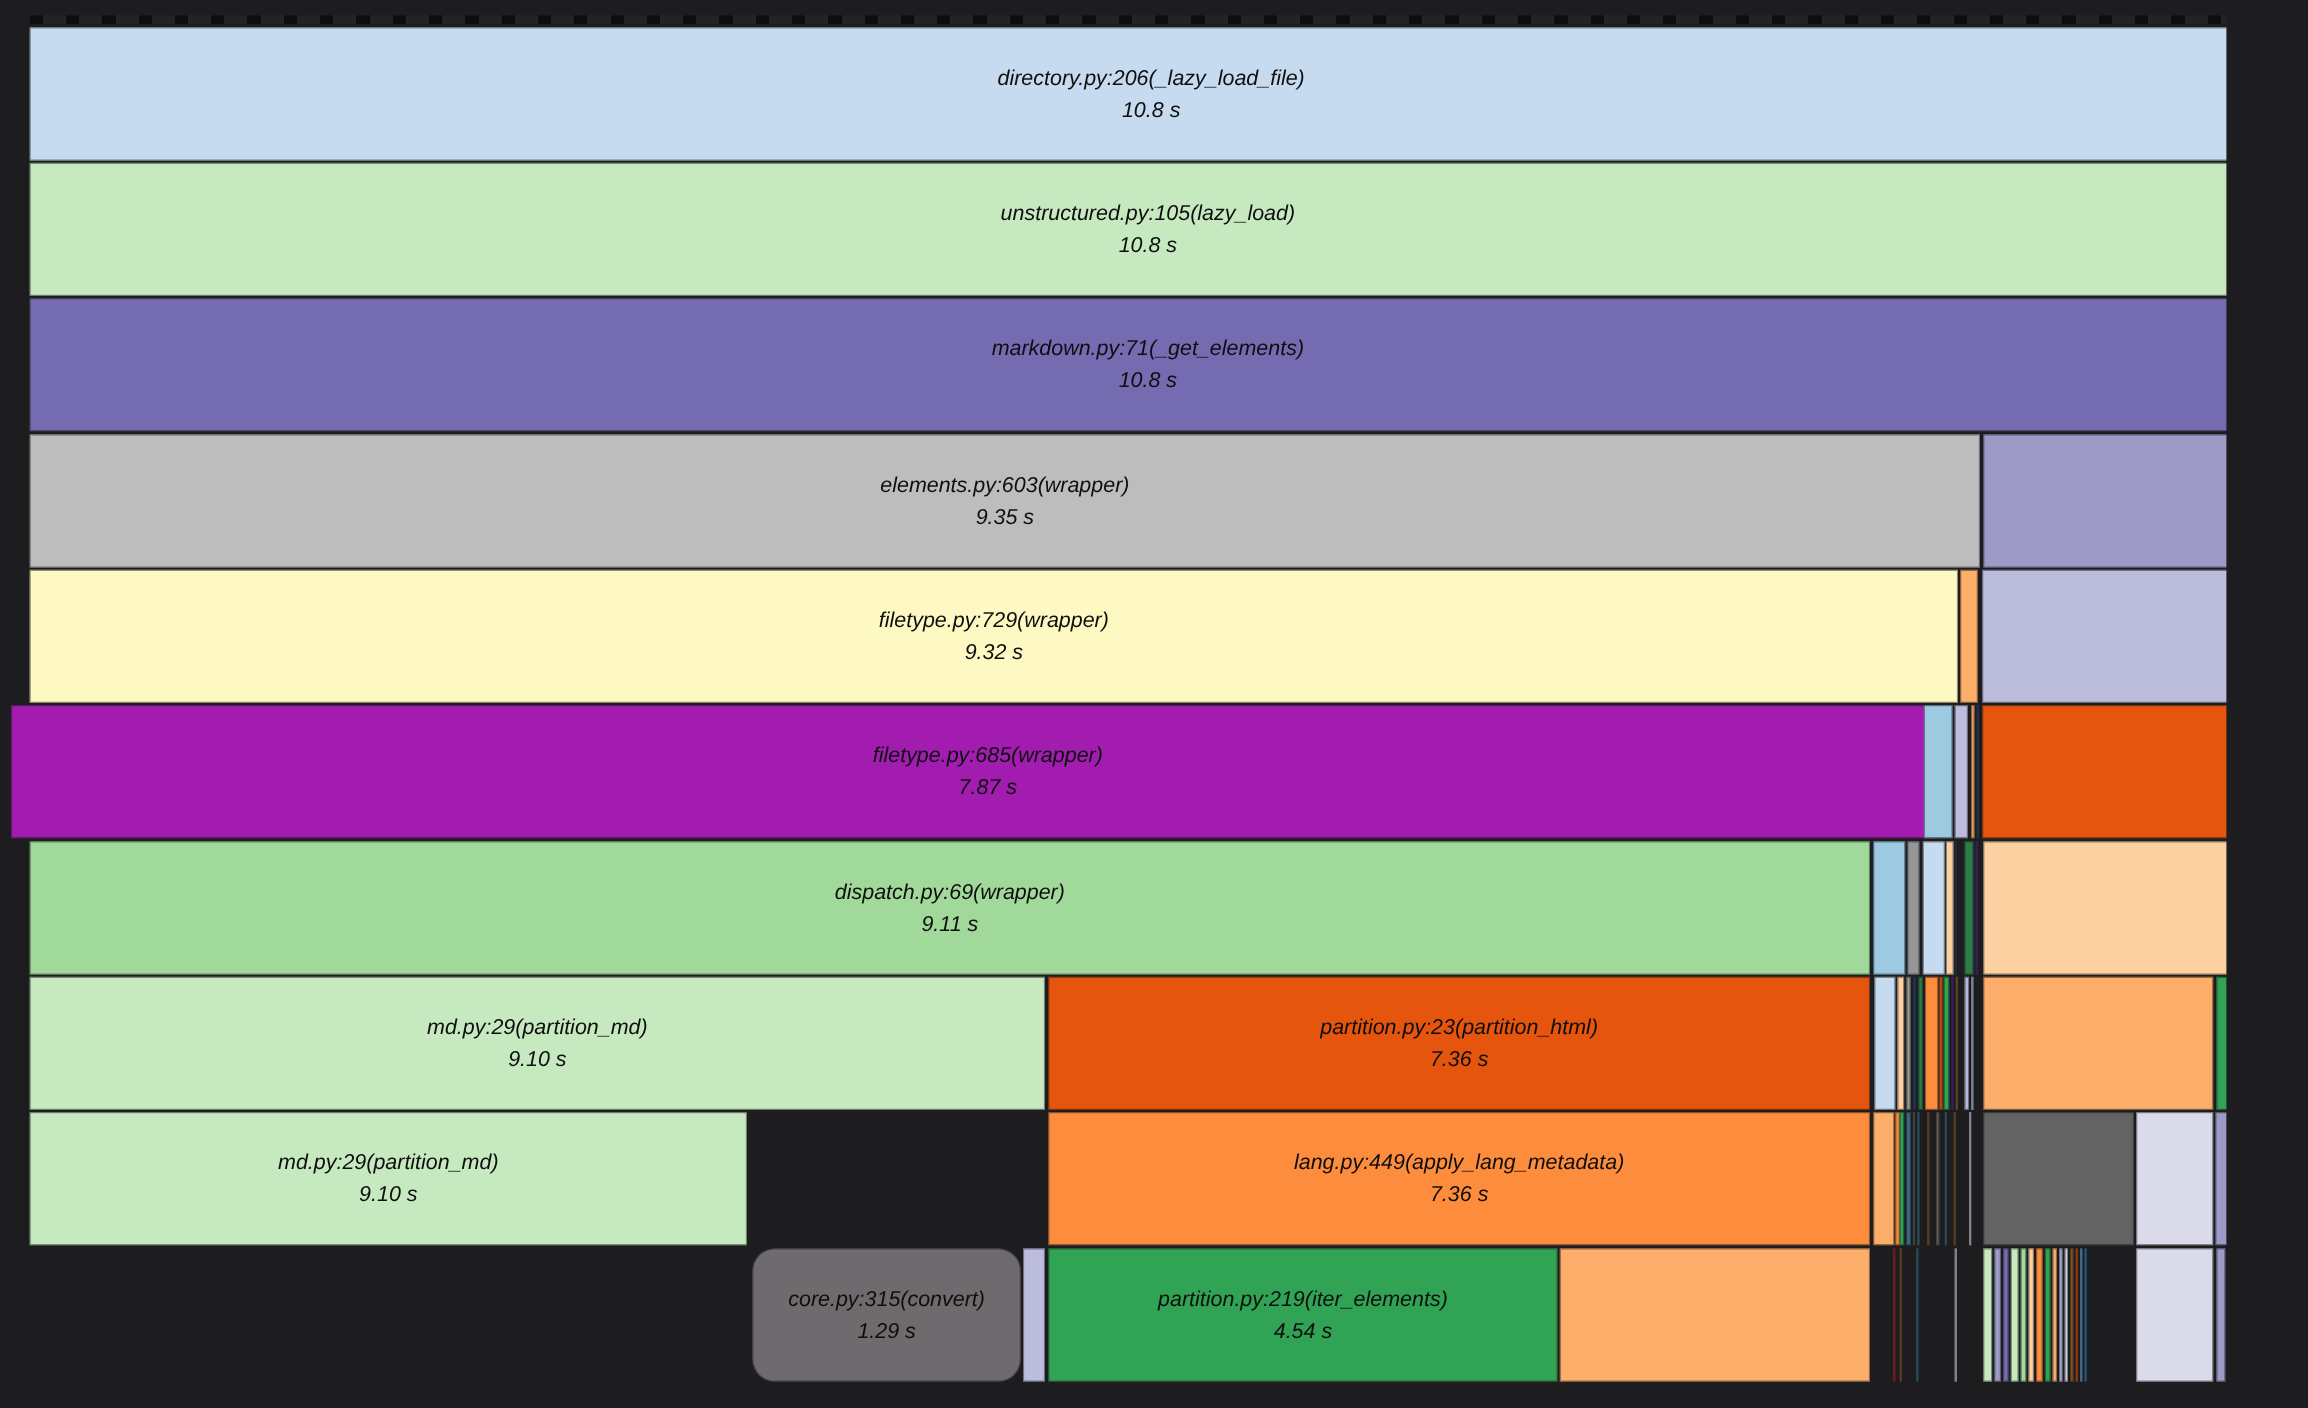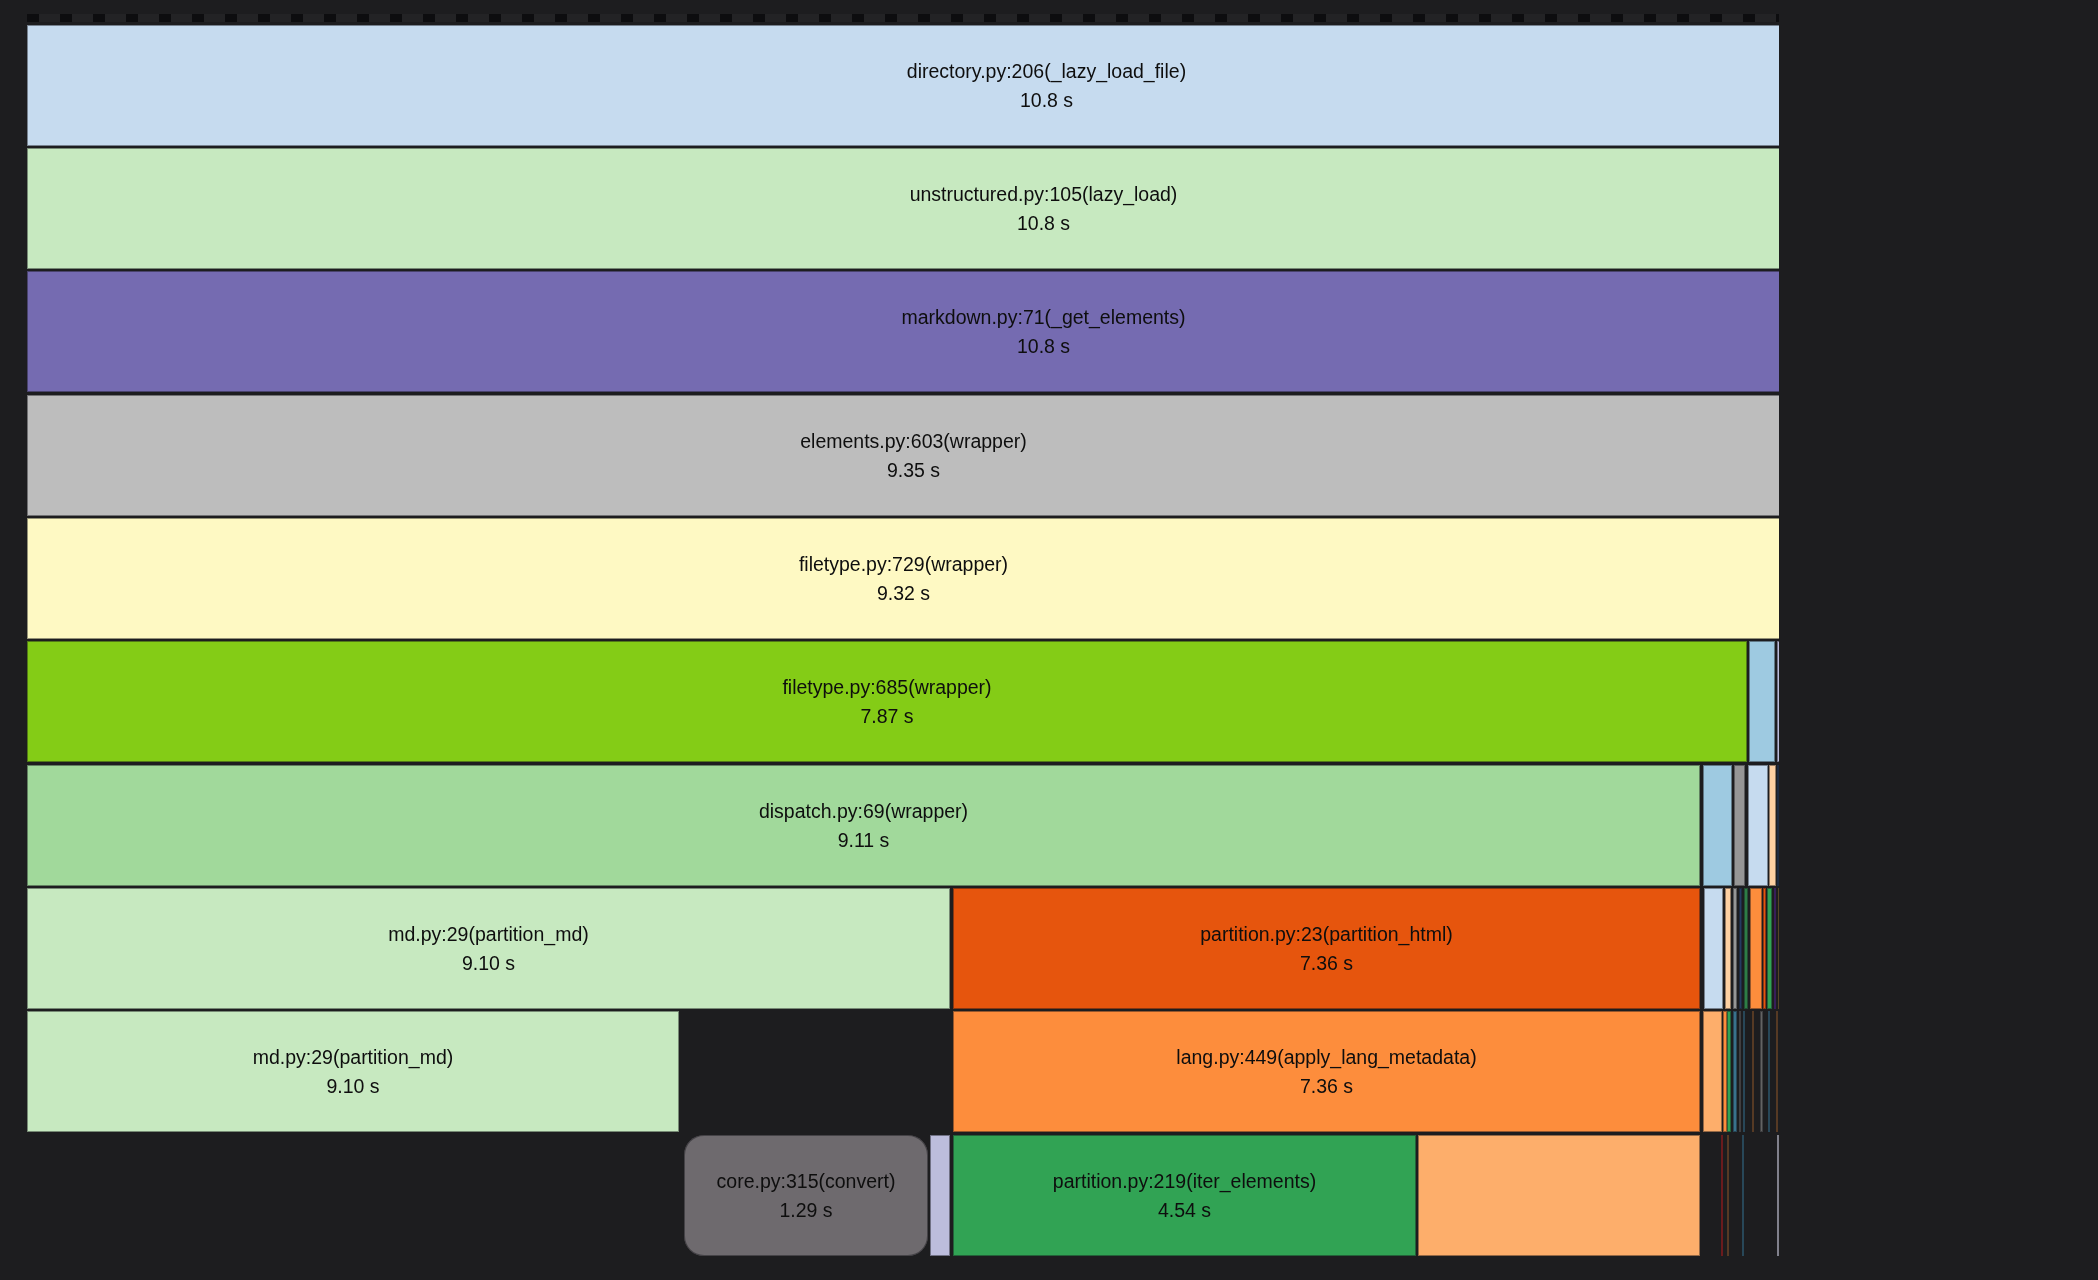--- a/index.html
+++ b/index.html
@@ -3,8 +3,8 @@
 <meta charset="utf-8">
 <style>
   html,body{margin:0;padding:0;background:#1d1d1f;}
-  #stage{position:relative;width:1779px;height:1280px;background:#1d1d1f;overflow:hidden;
-         font-family:"Liberation Sans", sans-serif;}
+  #stage{position:relative;width:2024px;height:1280px;background:#1d1d1f;overflow:hidden;
+         font-family:"Liberation Sans", sans-serif;font-style:italic;}
   #root-ticks{position:absolute;top:14px;left:27px;width:2039px;height:8px;
               background:repeating-linear-gradient(90deg,#0d0d0f 0 12px,#232325 12px 33px);}
   .row{position:absolute;left:0;width:100%;height:121px;}

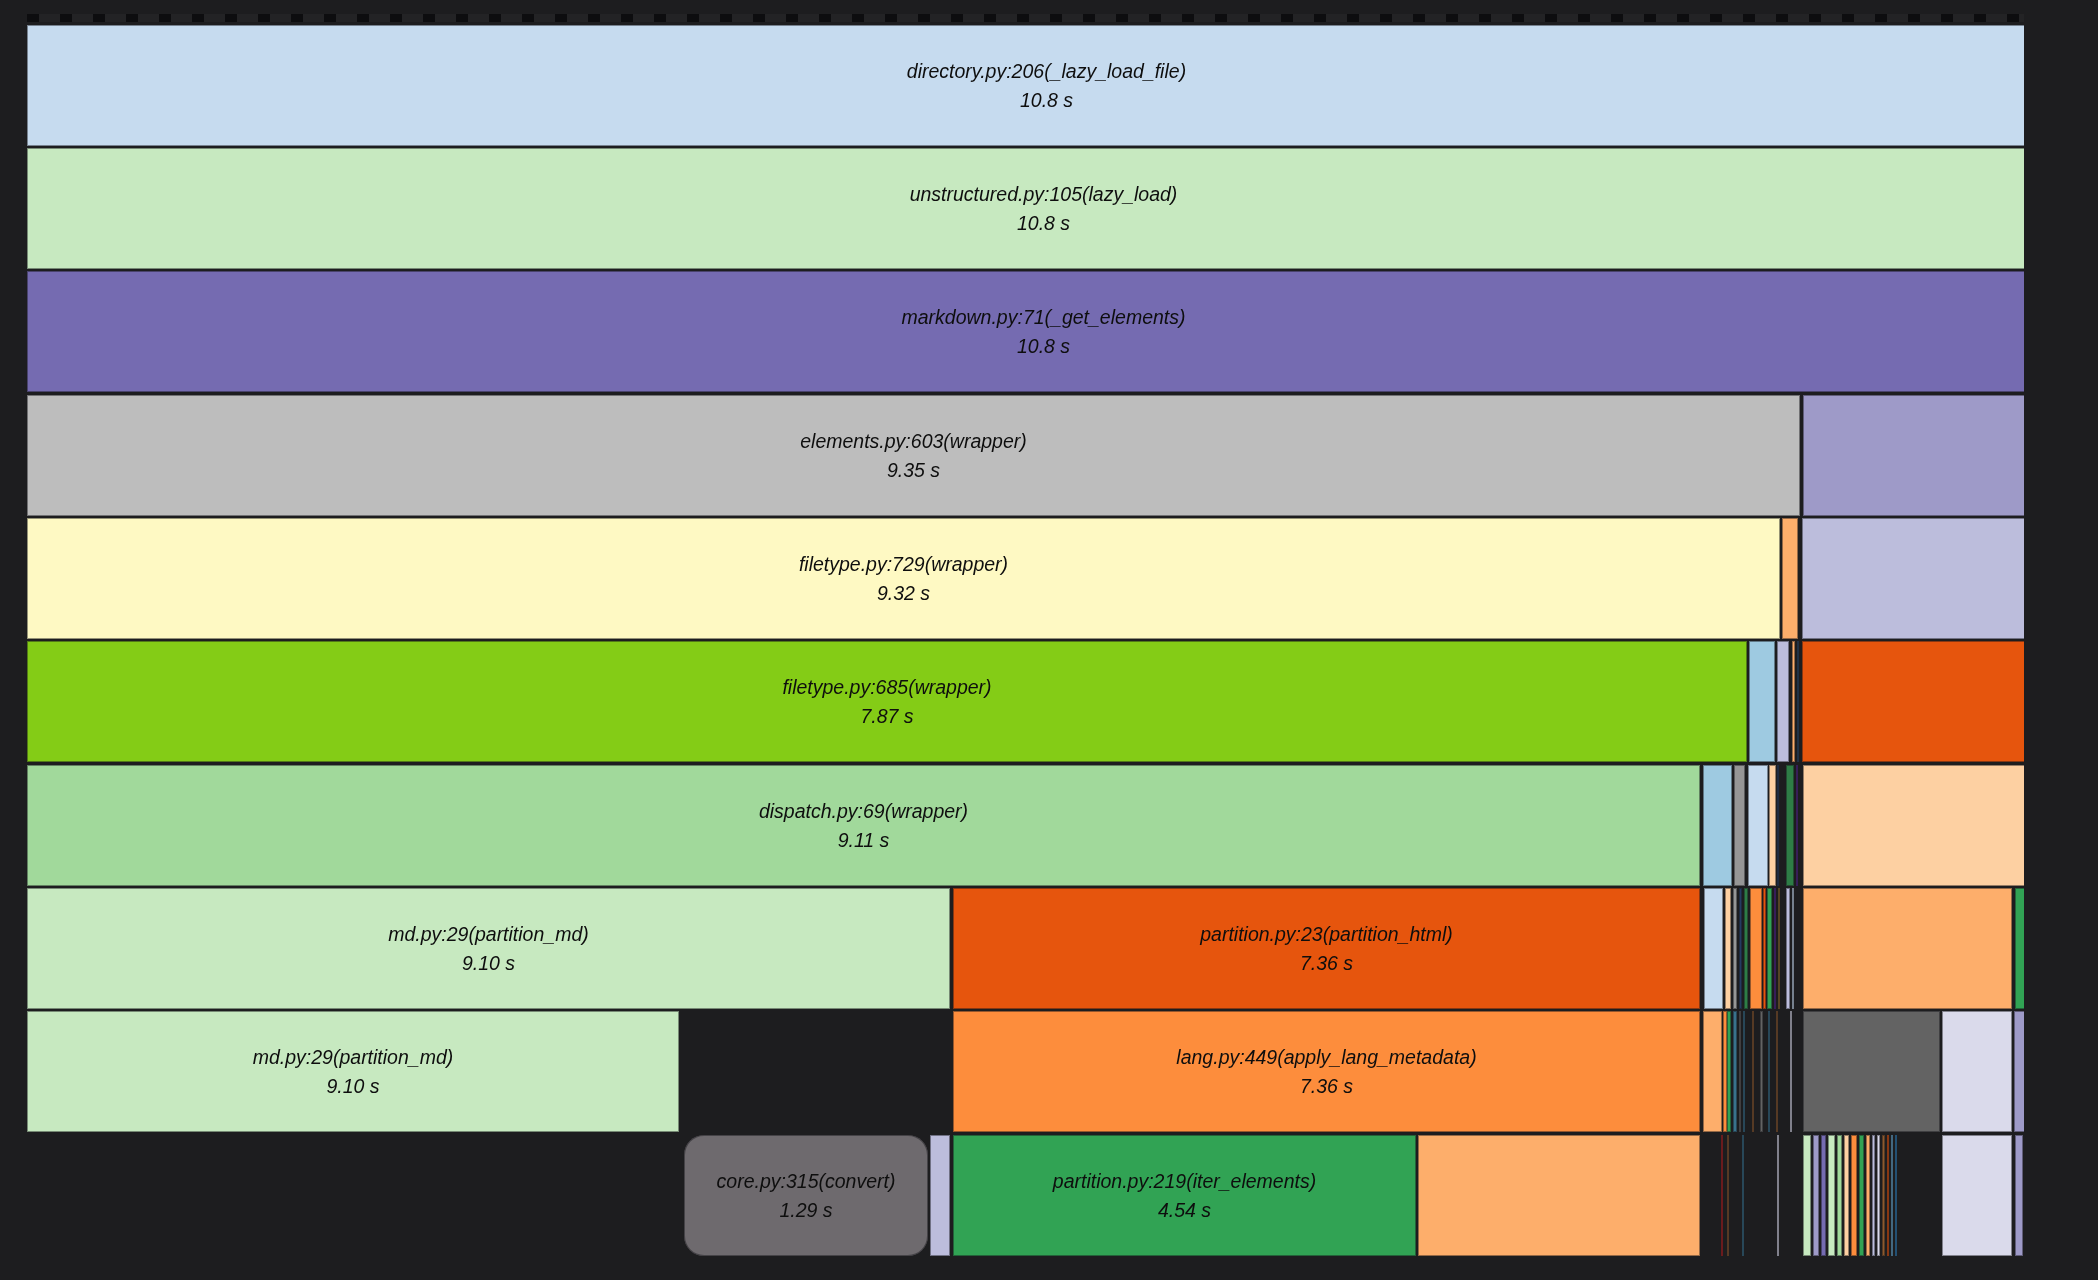--- a/index.html
+++ b/index.html
@@ -54,7 +54,7 @@
       <div class="frame" style="left: 1802px; width: 258px; background: rgb(188, 189, 220);"></div>
     </div>
     <div class="row" style="top: 641px;">
-      <div class="frame" style="left: 27px; width: 1720px; background: #84cc16;">
+      <div class="frame" style="left: 10px; width: 1720px; background: #a21caf; padding-left: 28px;">
         <div class="lbl">filetype.py:685(wrapper)</div>
         <div class="lbl">7.87 s</div>
       </div>

